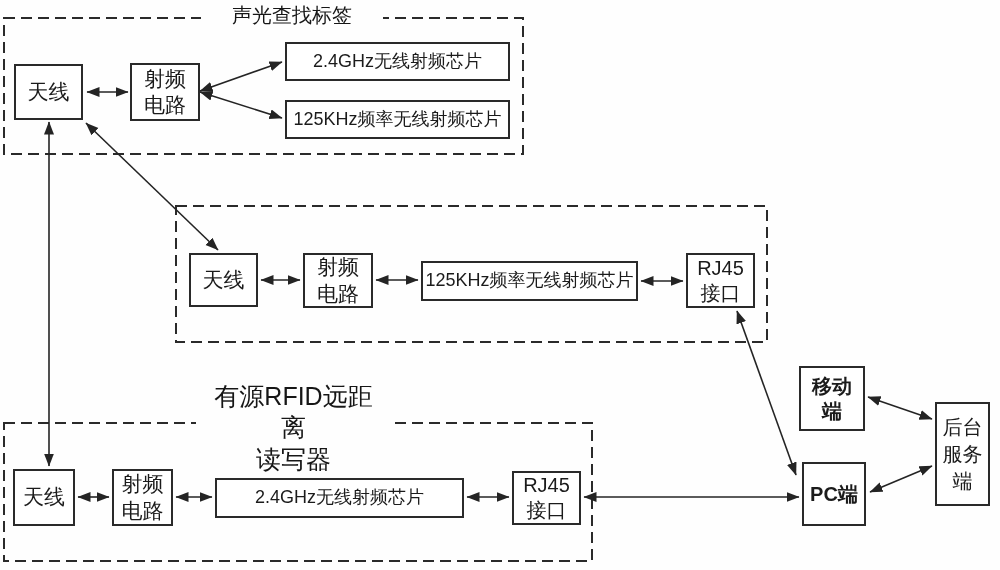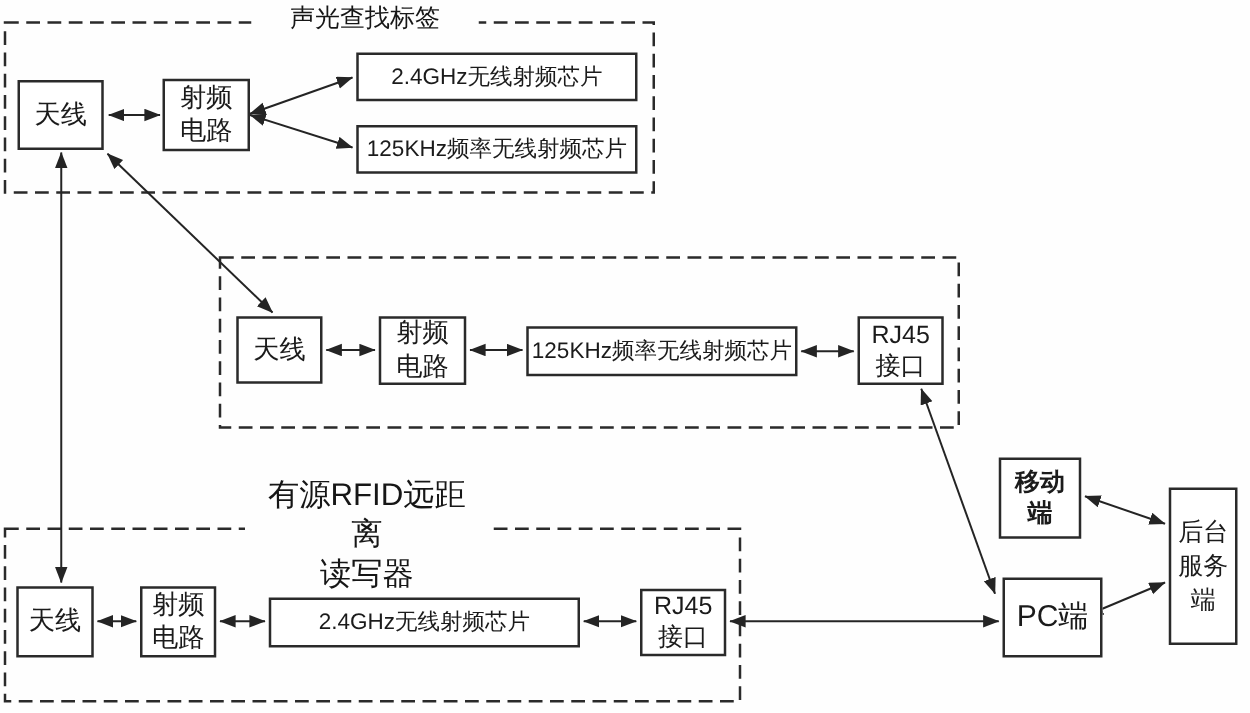--- a/index.html
+++ b/index.html
@@ -90,7 +90,7 @@
   <div class="box" style="left:799px;top:366px;width:66px;height:65px;font-size:20px;font-weight:bold;">移动
 端</div>
   <div class="box" style="left:802px;top:462px;width:80px;height:64px;font-size:24px;">PC端</div>
-  <div class="box" style="left:935px;top:390px;width:55px;height:126px;font-size:20px;line-height:1.35;">后台
+  <div class="box" style="left:935px;top:402px;width:55px;height:104px;font-size:20px;line-height:1.35;">后台
 服务
 端</div>
 

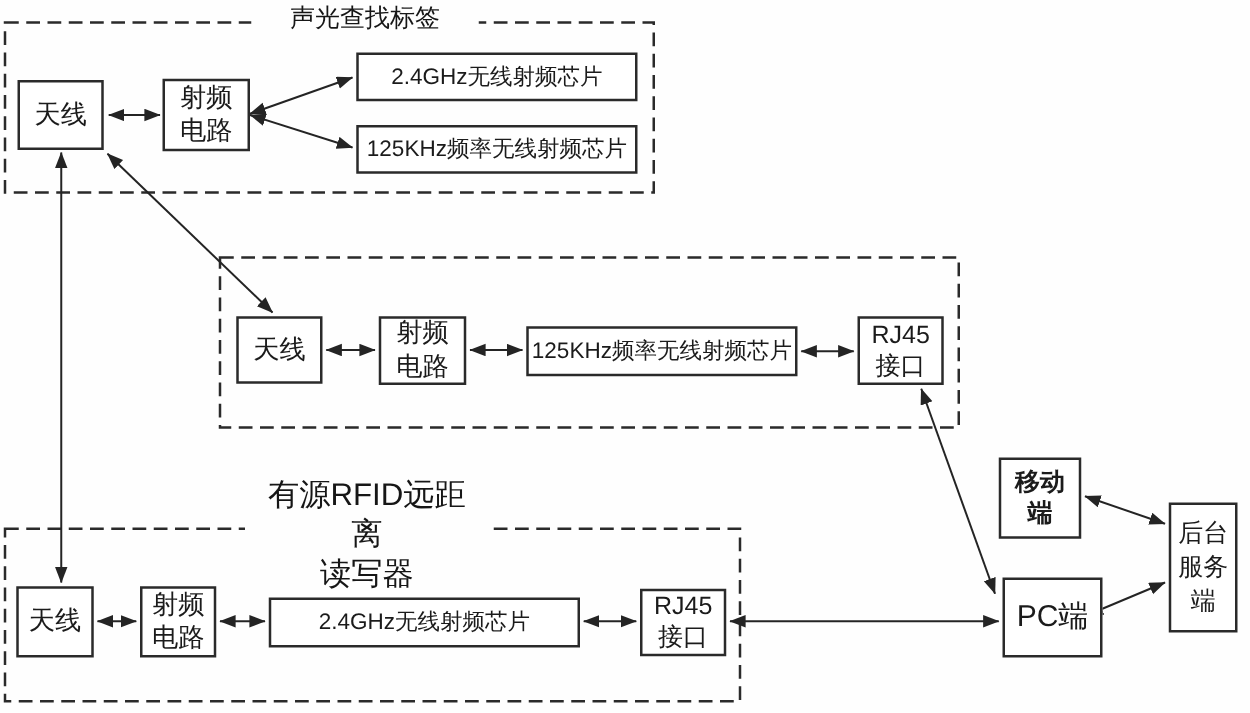--- a/index.html
+++ b/index.html
@@ -89,7 +89,7 @@
 
   <div class="box" style="left:799px;top:366px;width:66px;height:65px;font-size:20px;font-weight:bold;">移动
 端</div>
-  <div class="box" style="left:802px;top:462px;width:80px;height:64px;font-size:24px;">PC端</div>
+  <div class="box" style="left:802px;top:462px;width:64px;height:64px;font-size:20px;font-weight:bold;">PC端</div>
   <div class="box" style="left:935px;top:402px;width:55px;height:104px;font-size:20px;line-height:1.35;">后台
 服务
 端</div>

